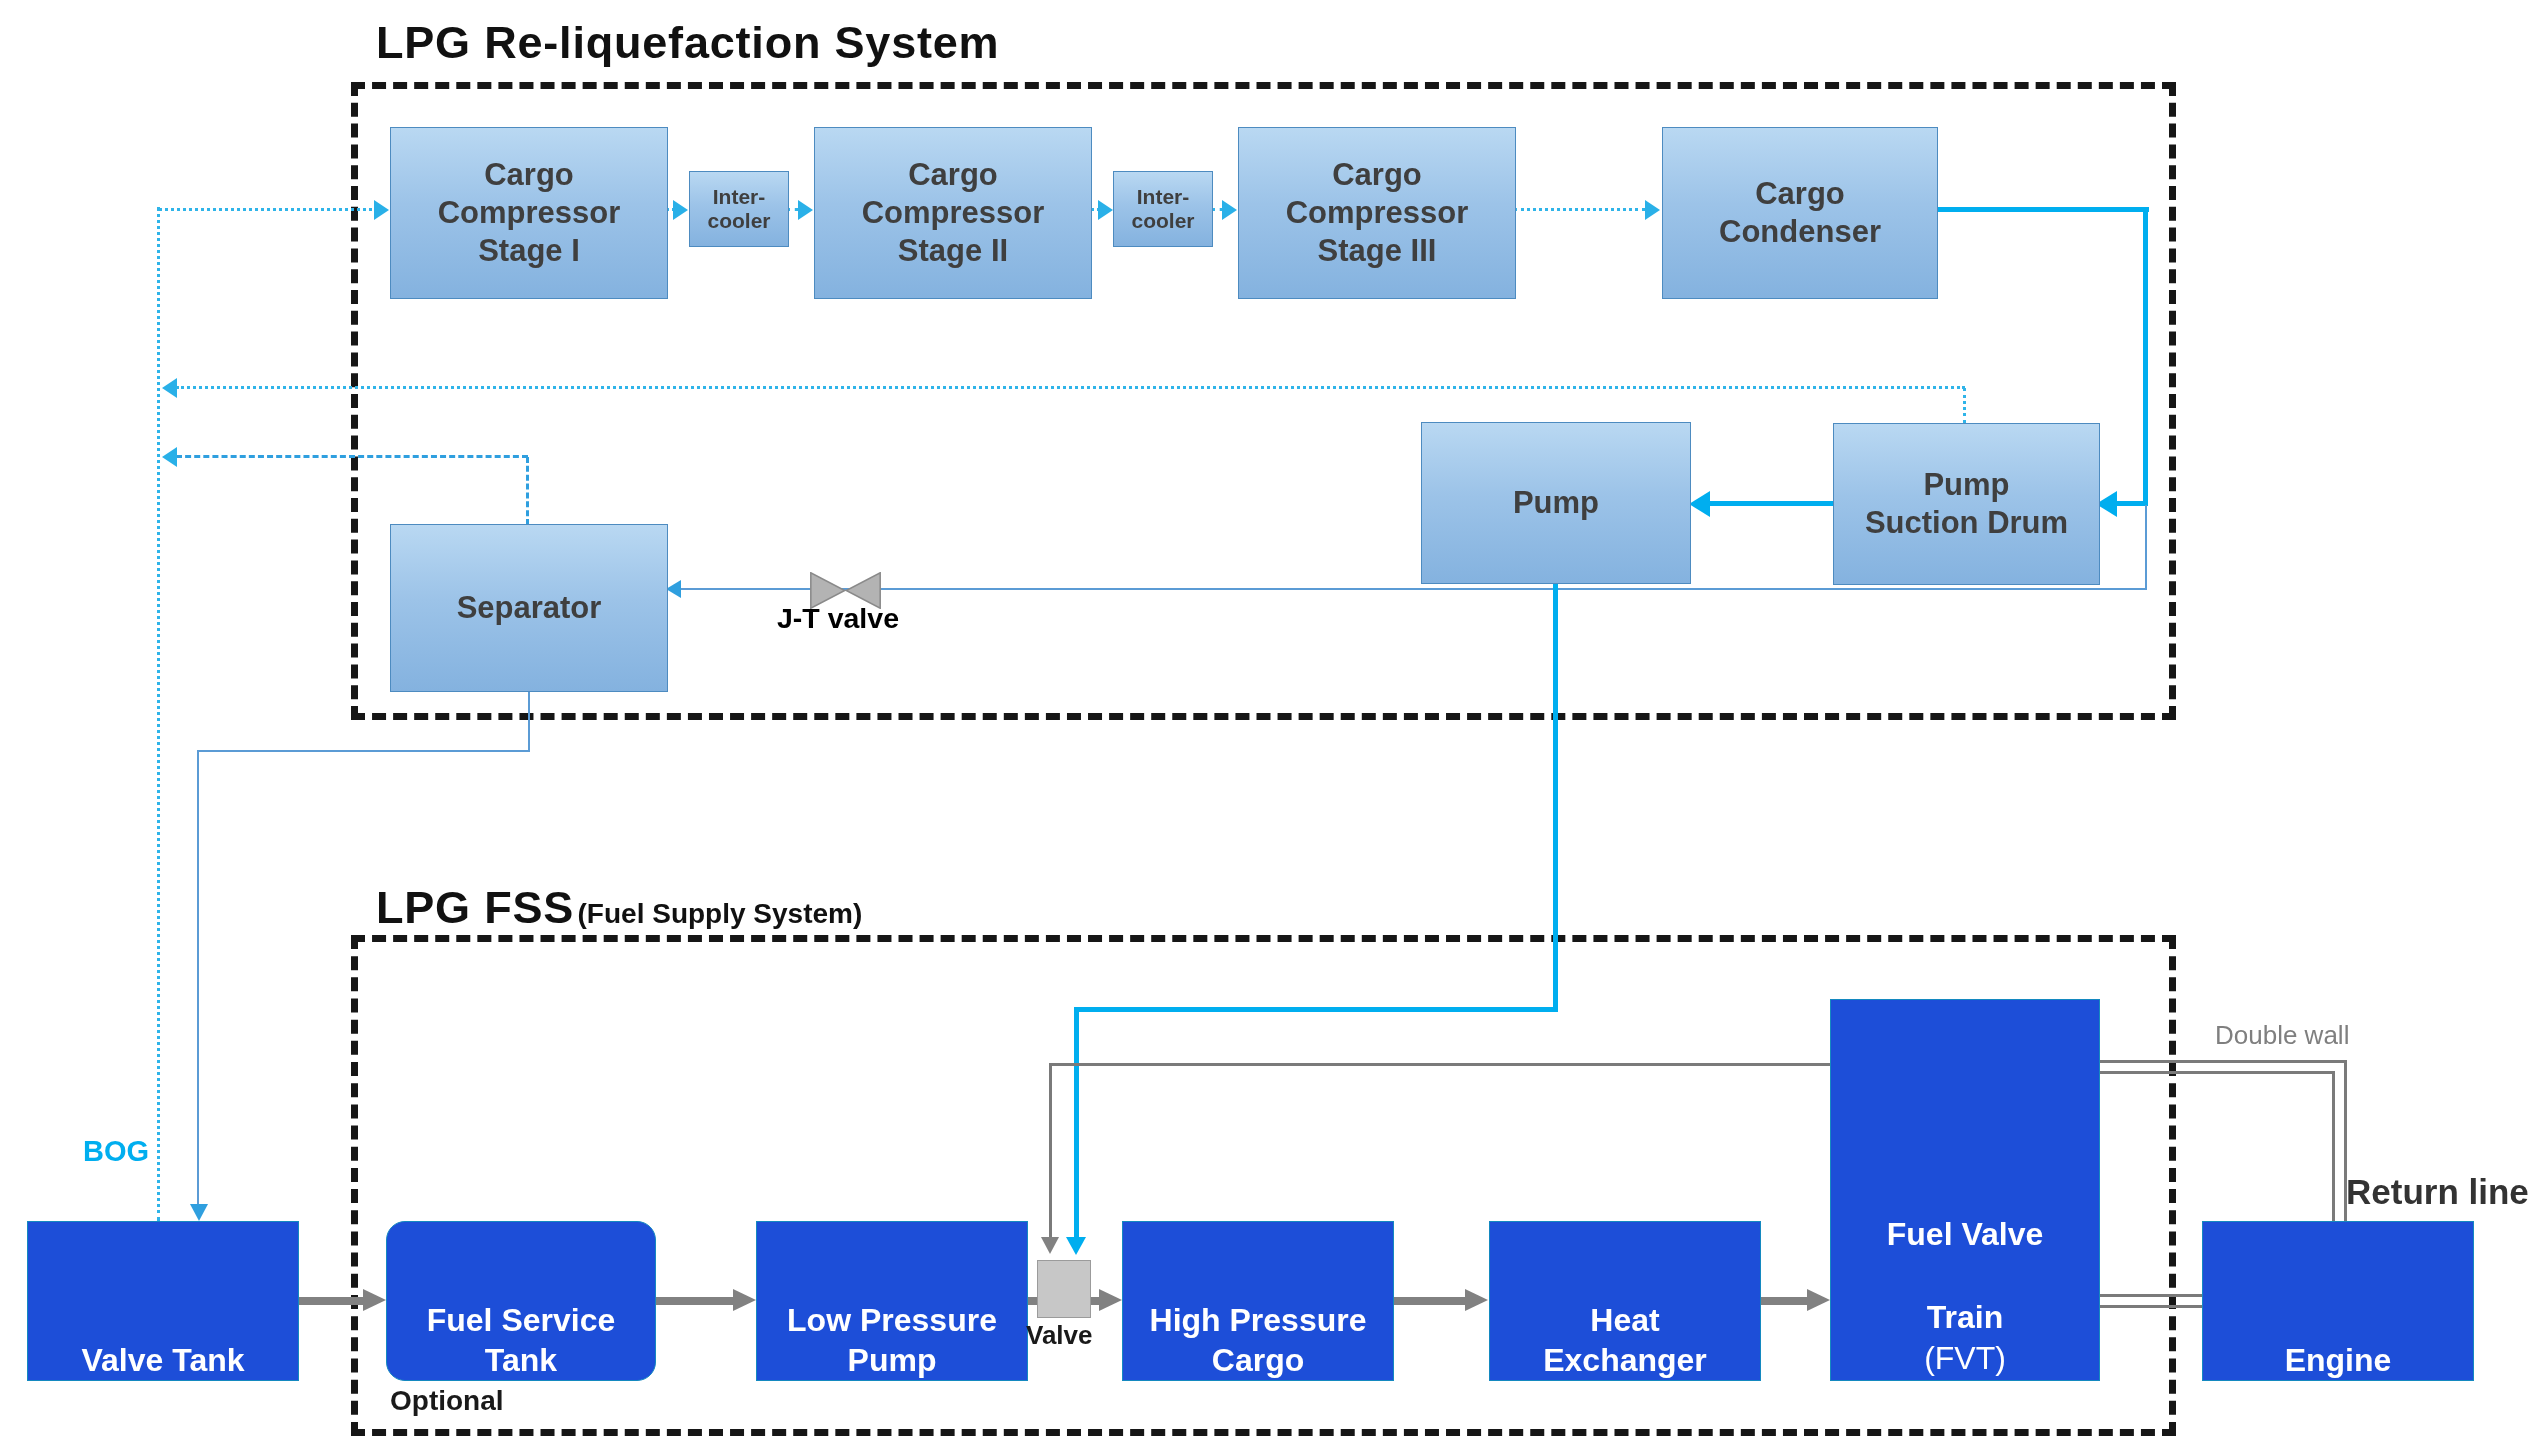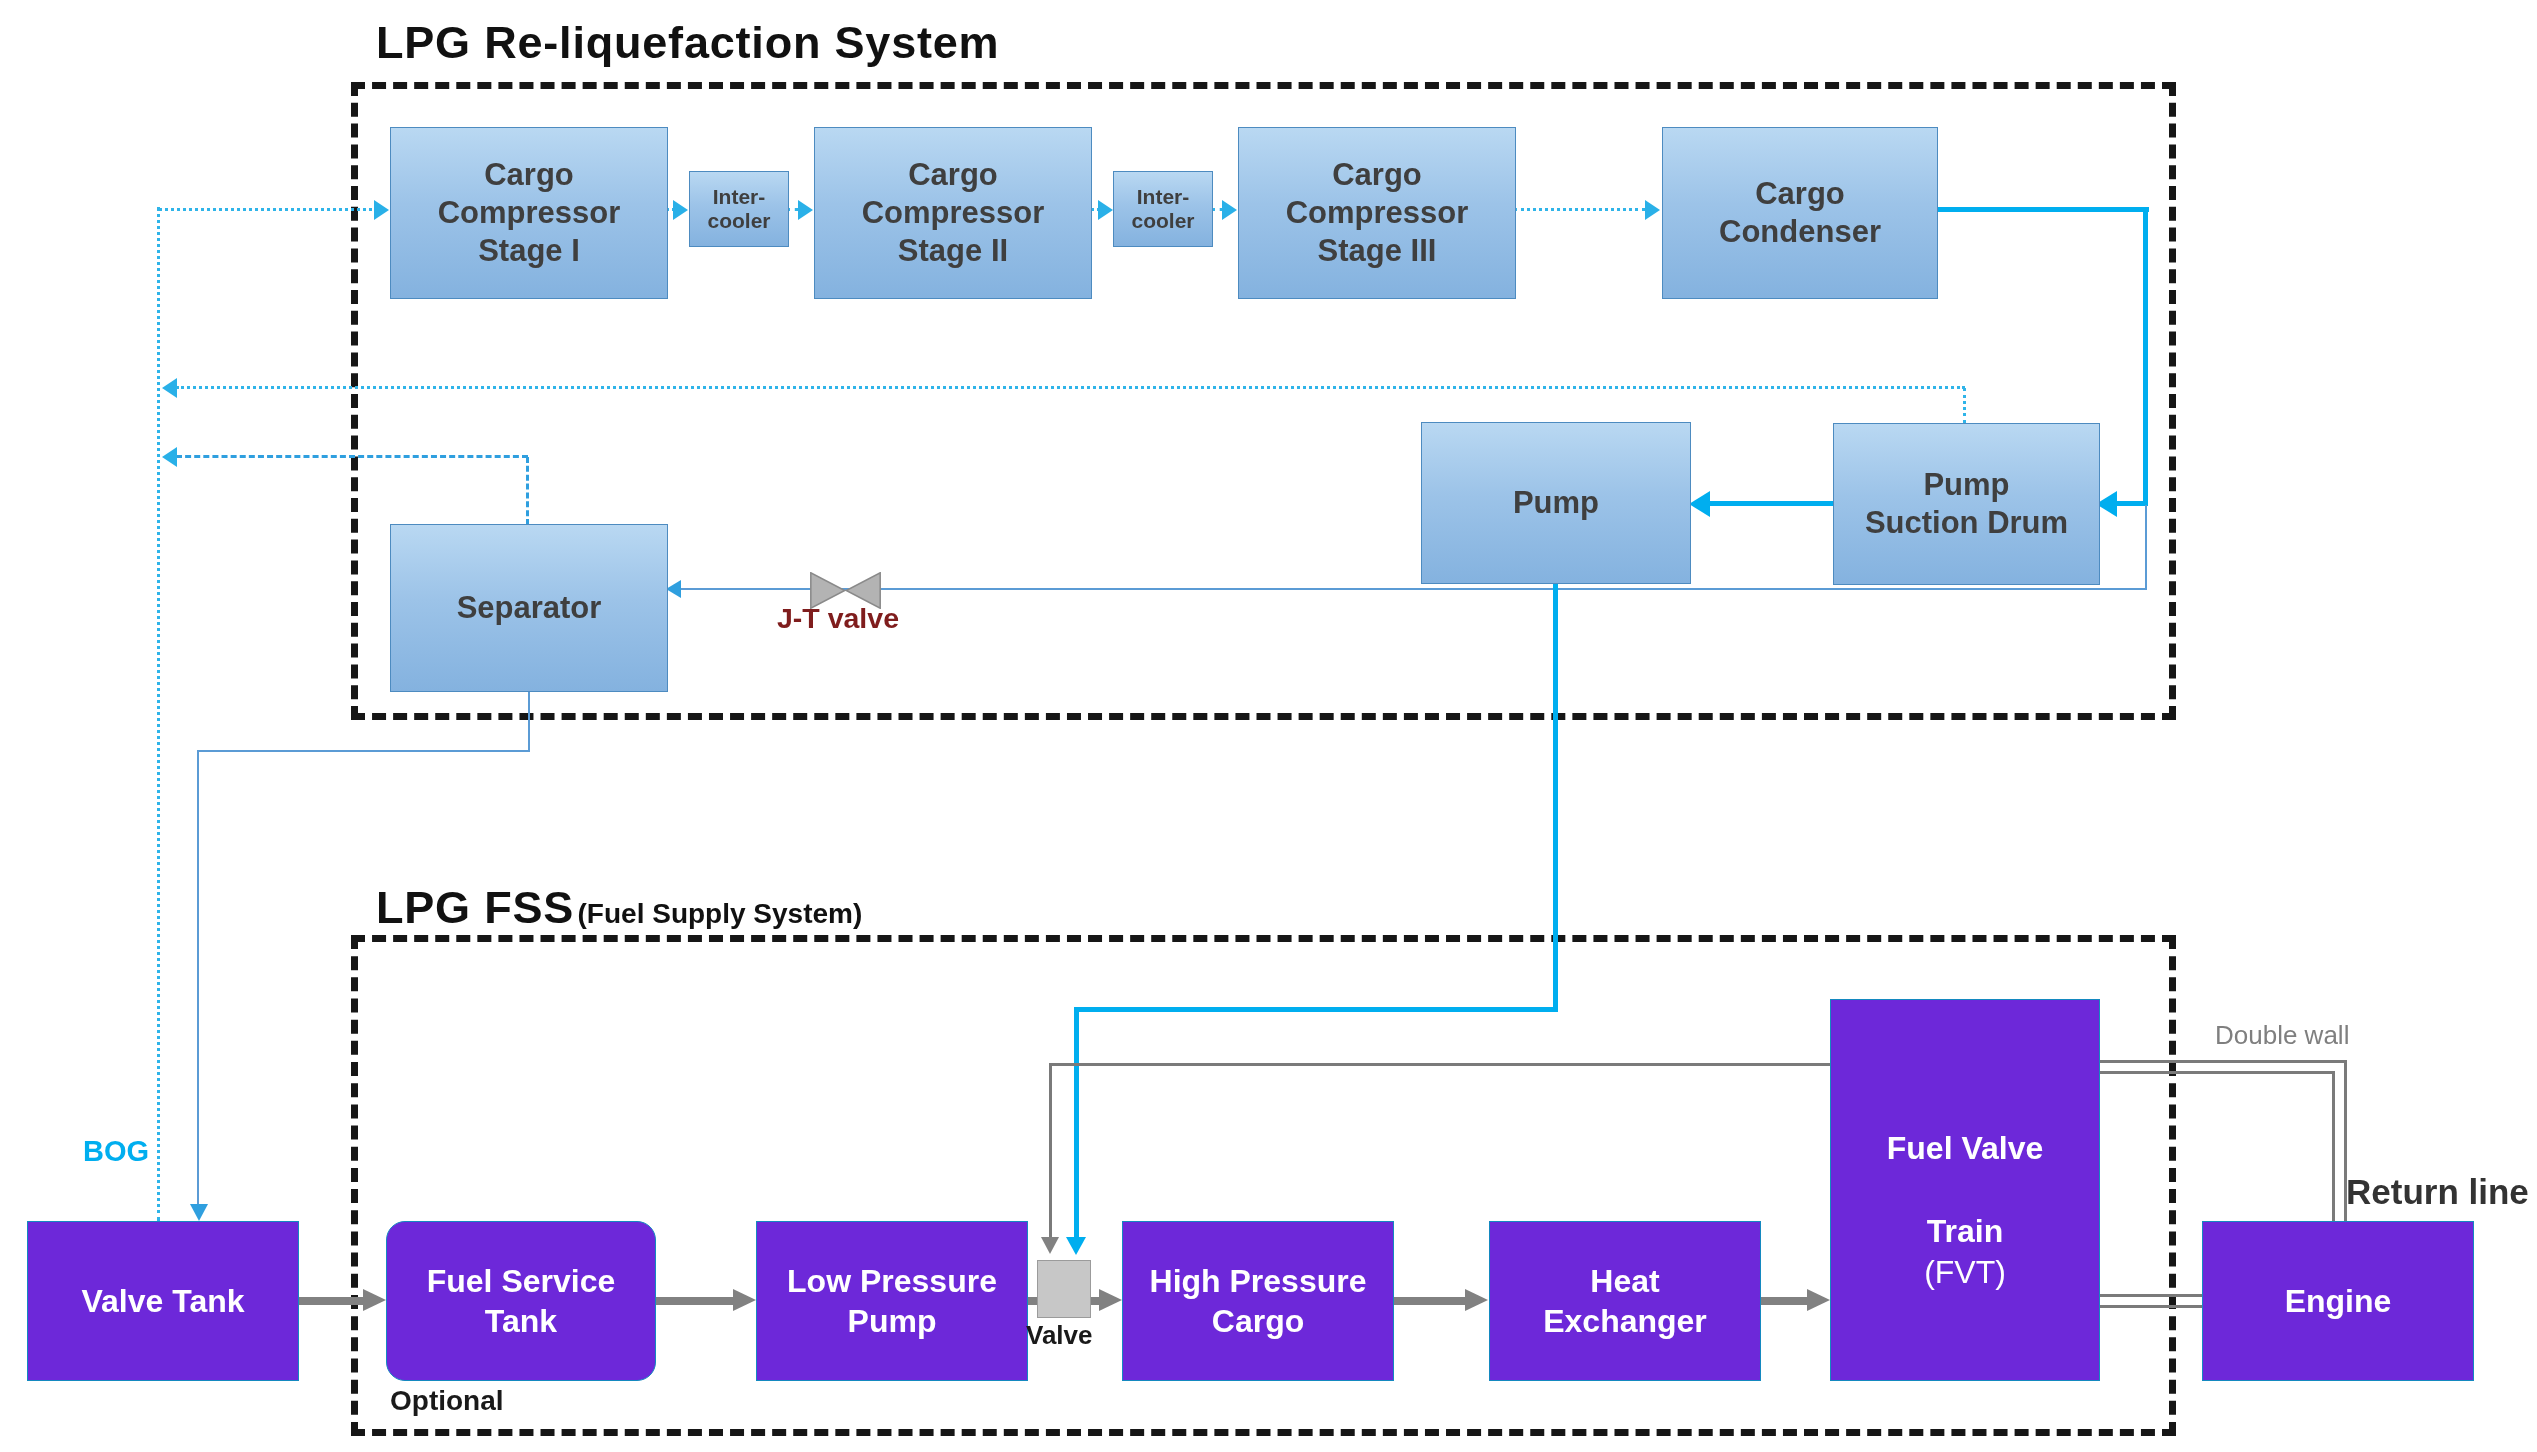--- a/index.html
+++ b/index.html
@@ -184,7 +184,7 @@
   <div class="mixer" style="left:1037px;top:1260px;width:52px;height:56px;"></div>
 
   <div class="lbl" style="left:83px;top:1135px;font-size:29px;font-weight:bold;color:#00aeef;">BOG</div>
-  <div class="lbl" style="left:777px;top:602px;font-size:28.5px;font-weight:bold;color:#7f1d1d;">J-T valve</div>
+  <div class="lbl" style="left:777px;top:602px;font-size:28.5px;font-weight:bold;color:#000000;">J-T valve</div>
   <div class="lbl" style="left:1026px;top:1320px;font-size:26px;font-weight:bold;color:#1a1a1a;">Valve</div>
   <div class="lbl" style="left:390px;top:1385px;font-size:28px;font-weight:bold;color:#1a1a1a;">Optional</div>
   <div class="lbl" style="left:2215px;top:1020px;font-size:26px;color:#7f7f7f;">Double wall</div>

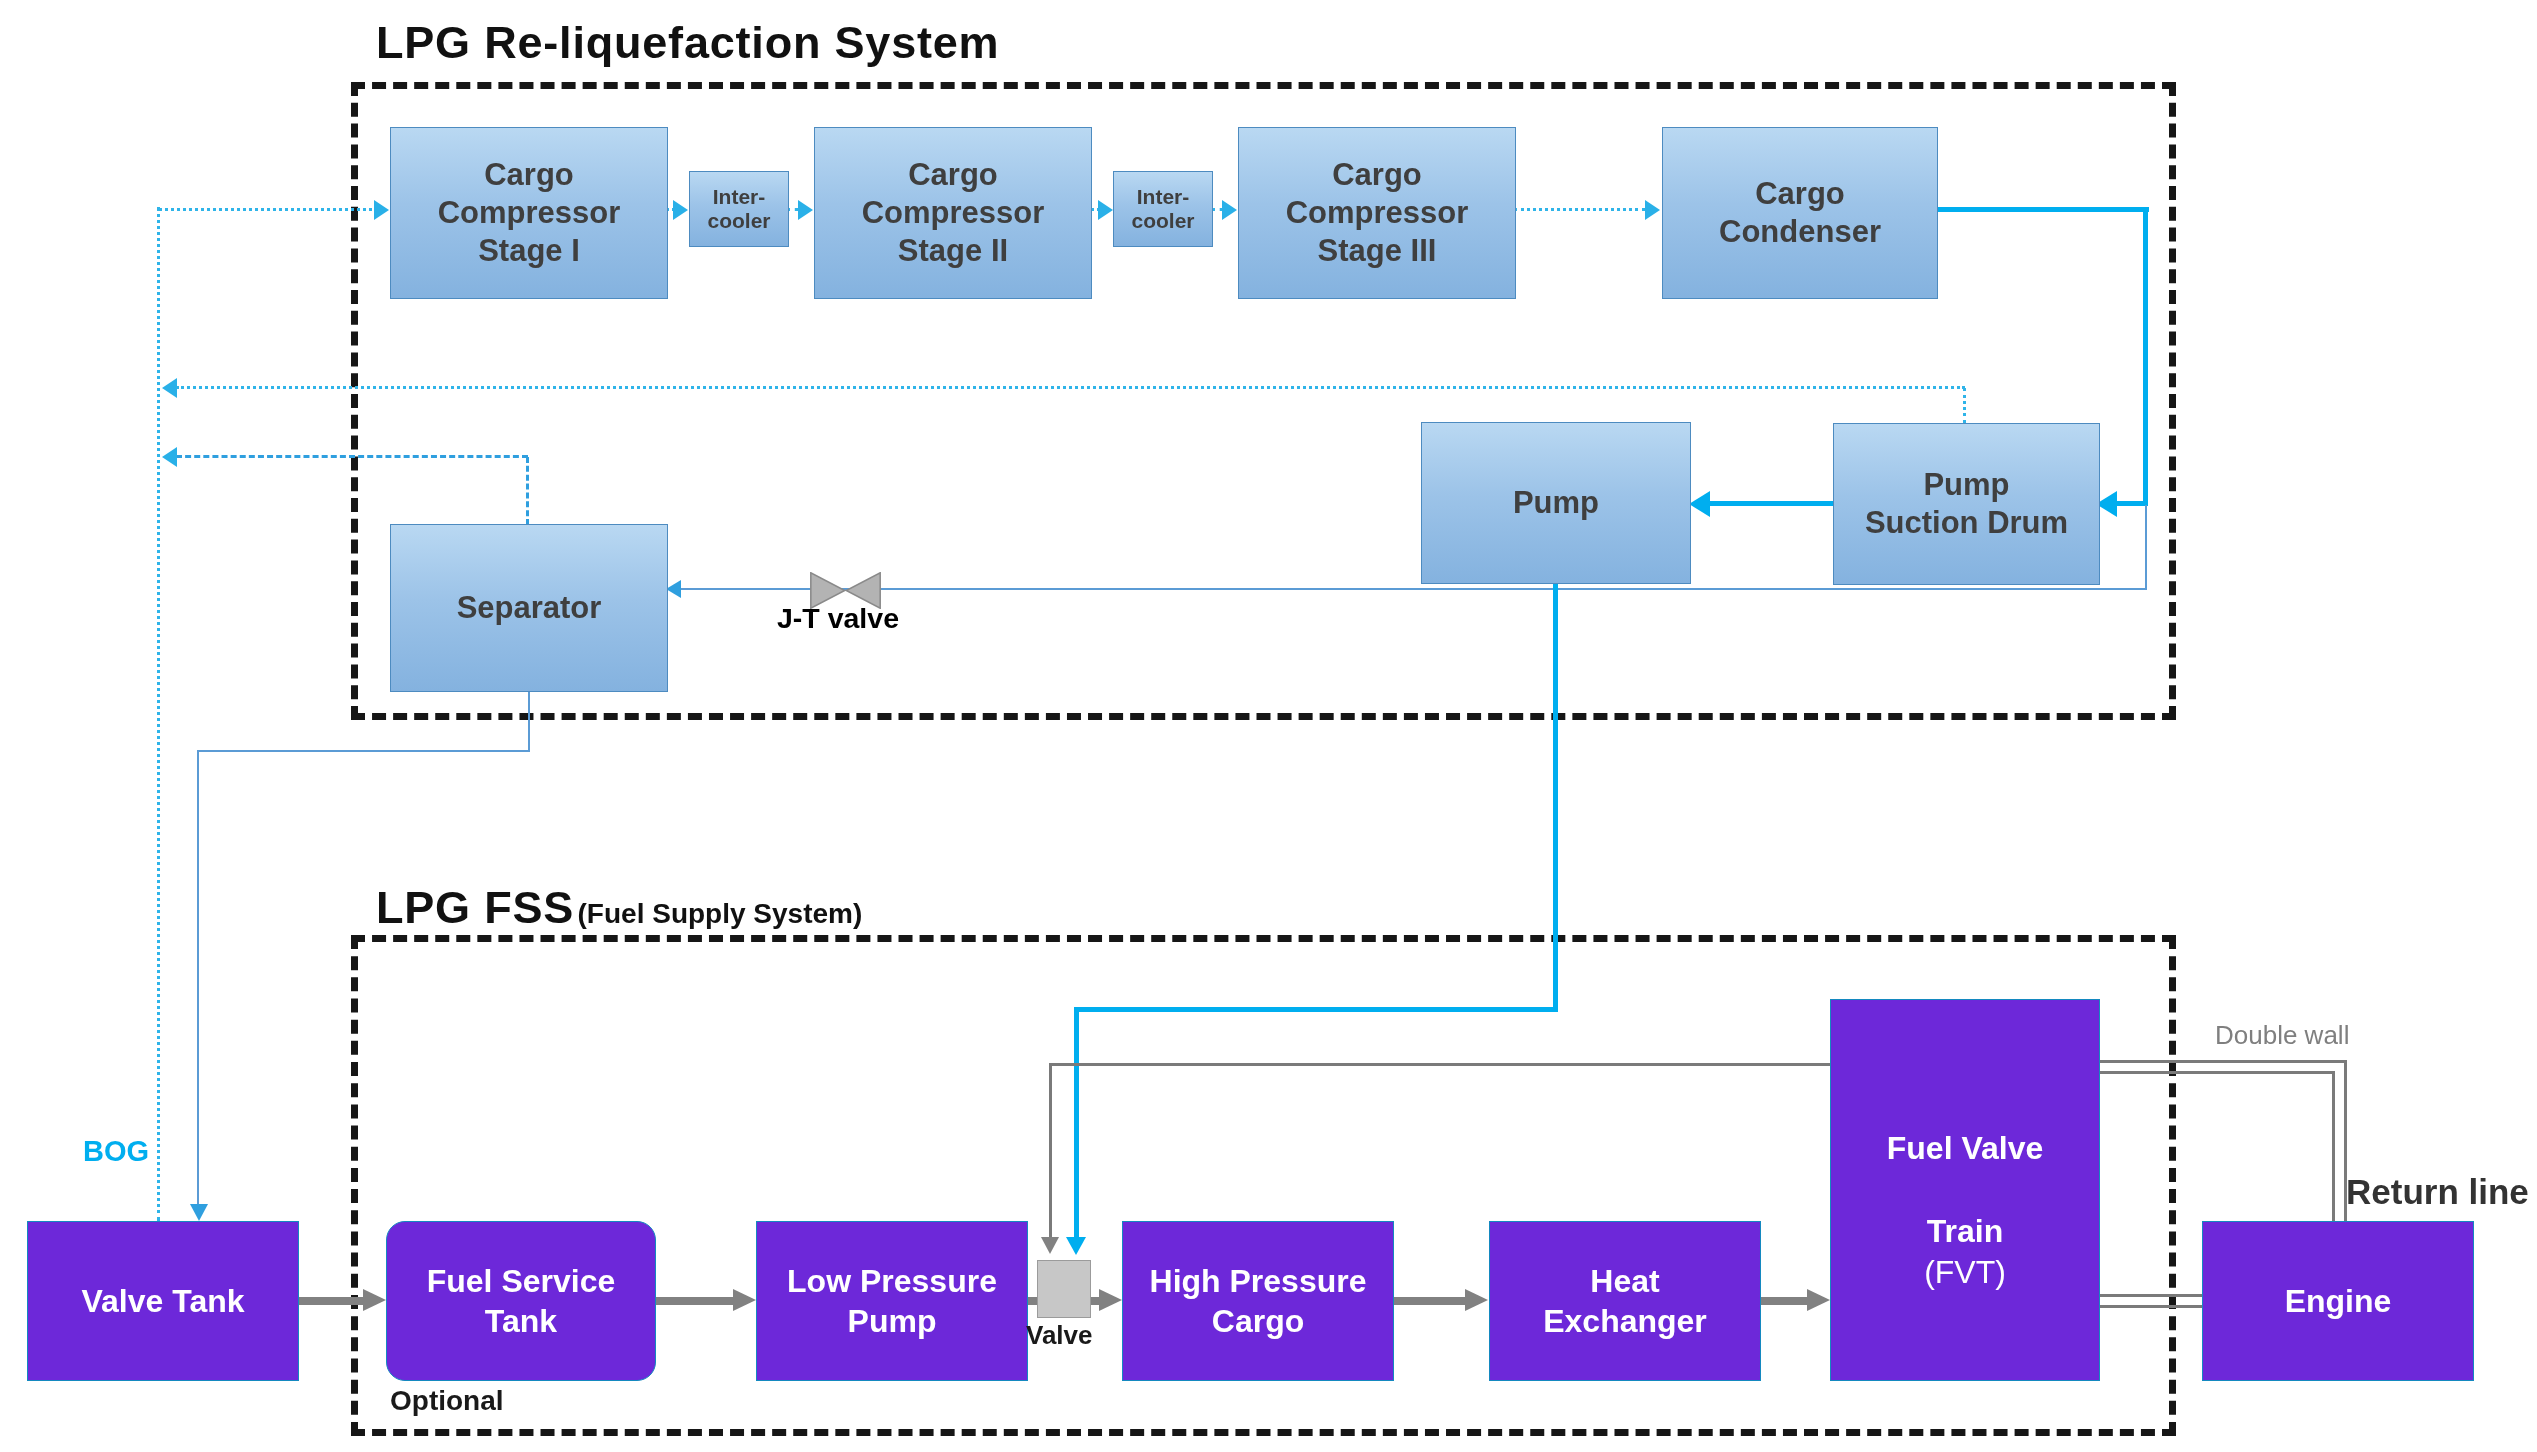--- a/index.html
+++ b/index.html
@@ -20,8 +20,8 @@
   }
   
   .bbox{
-    position:absolute;background:#6d28d9;border:1.5px solid #1489c0;
-    display:flex;align-items:center;justify-content:center;text-align:center;
+    position:absolute;background:#1d4ed8;border:1.5px solid #1489c0;
+    display:flex;align-items:flex-end;justify-content:center;text-align:center;
     color:#ffffff;font-weight:bold;white-space:pre-line;line-height:1.25;
   }
   .t40{font-size:31px;} .t42{font-size:32px;} .t27{font-size:21px;line-height:1.15;}

